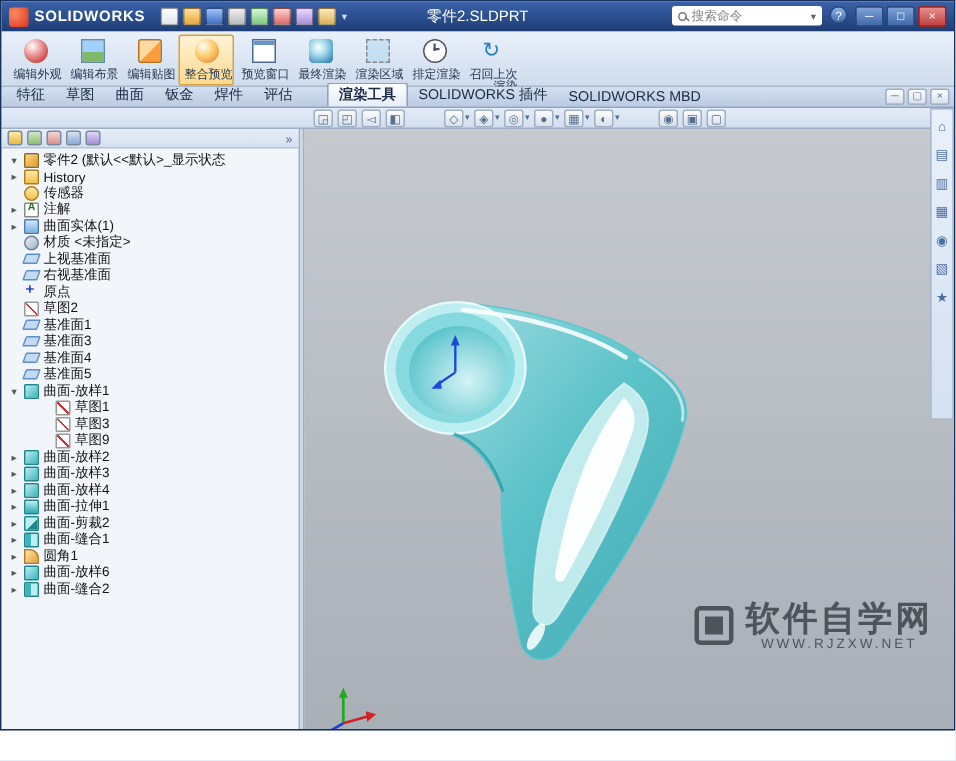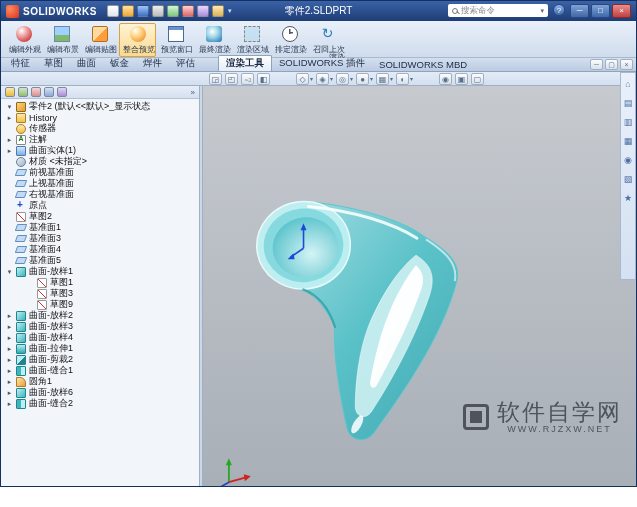--- a/index.html
+++ b/index.html
@@ -333,11 +333,6 @@
             <span class="tlabel" data-name="tree-item-label">材质 &lt;未指定&gt;</span>
           </div>
 
-          <div class="trow" data-name="tree-item" data-level="0">
-            <span class="tarrow" data-name="expand-arrow-icon"></span>
-            <span class="ticon" data-name="tree-item-icon" data-icon="plane"></span>
-            <span class="tlabel" data-name="tree-item-label">前视基准面</span>
-          </div>
 
           <div class="trow" data-name="tree-item" data-level="0">
             <span class="tarrow" data-name="expand-arrow-icon"></span>

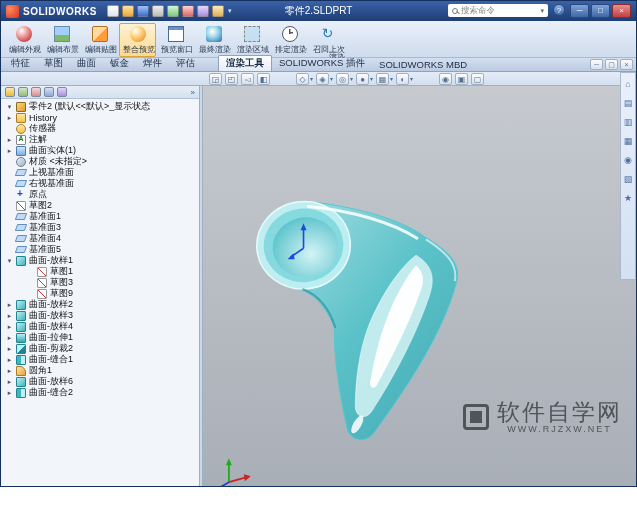--- a/index.html
+++ b/index.html
@@ -116,7 +116,7 @@
   .wm-logo { width:26px; height:26px; border:3px solid #3f444a; border-radius:4px; position:relative; }
   .wm-logo::after { content:""; position:absolute; inset:4px; background:#3f444a; }
   .wm-text { text-align:center; }
-  .wm-title { font-size:23px; font-weight:normal; color:#3f444a; line-height:24px; letter-spacing:2px; }
+  .wm-title { font-size:23px; font-weight:bold; color:#3f444a; line-height:24px; letter-spacing:2px; }
   .wm-url { font-size:9px; color:#3f444a; letter-spacing:2px; }
 
   

